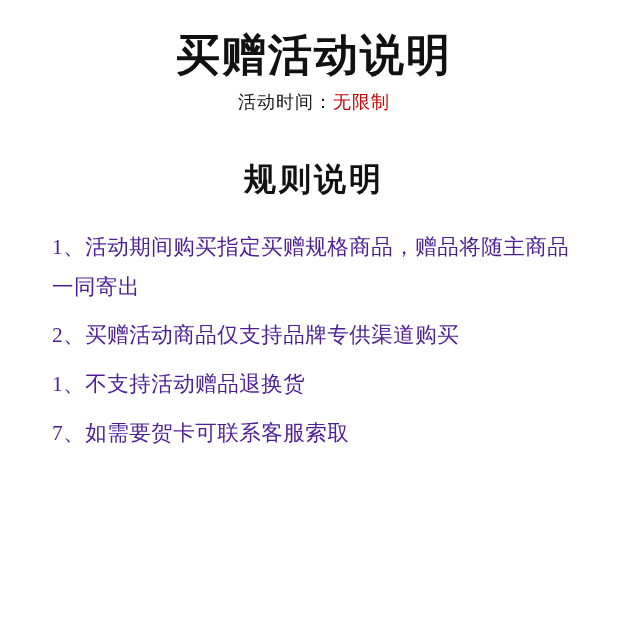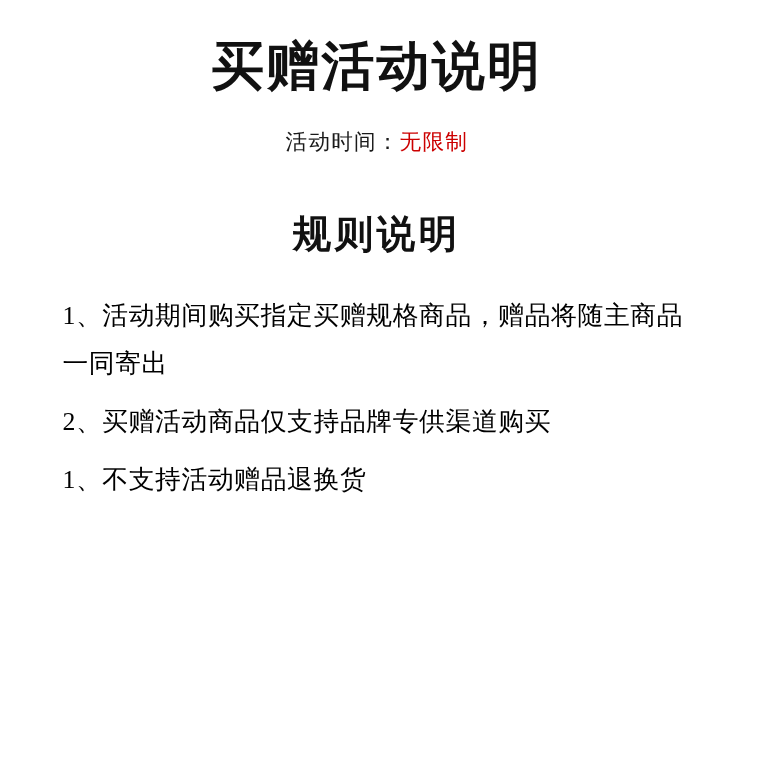--- a/index.html
+++ b/index.html
@@ -33,7 +33,7 @@
     color: #111111;
   }
   .subtitle-row {
-    margin-top: 23px;
+    margin-top: 7px;
     font-size: 18px;
     text-align: center;
     letter-spacing: 1px;

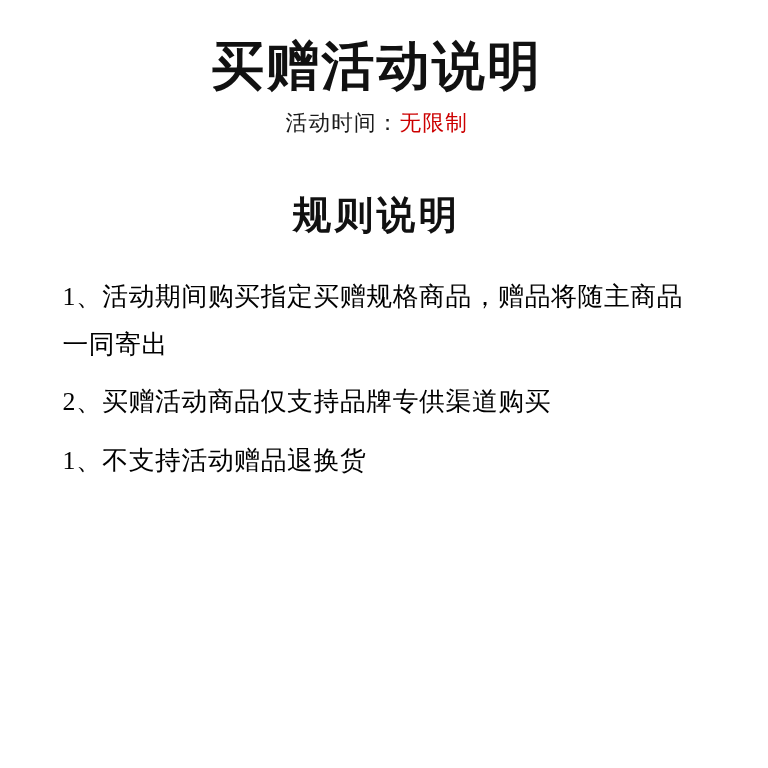--- a/index.html
+++ b/index.html
@@ -60,7 +60,7 @@
     font-size: 21.5px;
     line-height: 1.85;
     letter-spacing: 0.5px;
-    color: #000000;
+    color: #4c1d95;
     margin-bottom: 9px;
     text-align: left;
     white-space: pre-wrap;

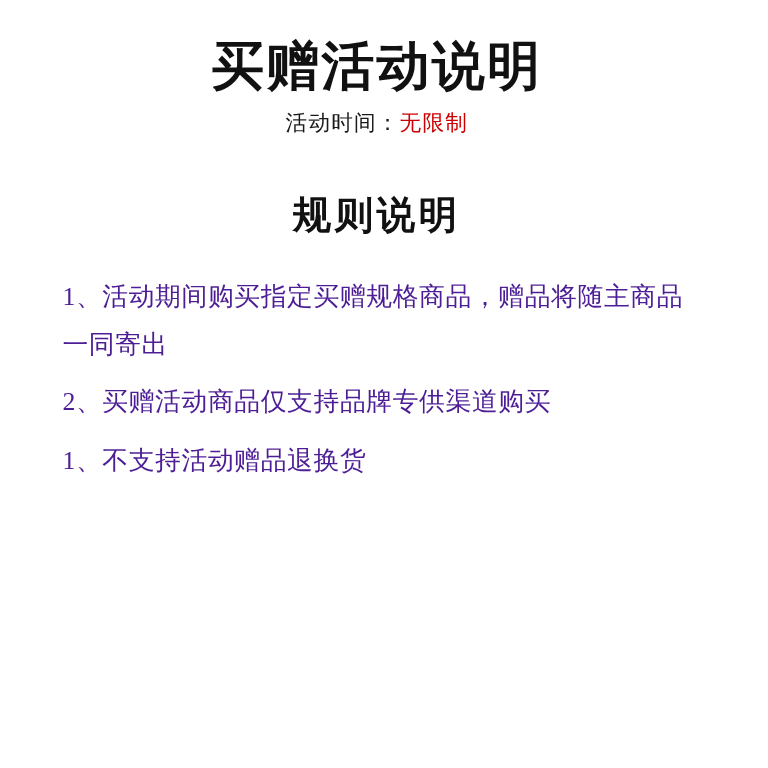--- a/index.html
+++ b/index.html
@@ -86,6 +86,7 @@
     <div class="rule">1、活动期间购买指定买赠规格商品，赠品将随主商品一同寄出</div>
     <div class="rule">2、买赠活动商品仅支持品牌专供渠道购买</div>
     <div class="rule">1、不支持活动赠品退换货</div>
+    <div class="rule">7、如需要贺卡可联系客服索取</div>
   </div>
 
 </div>

